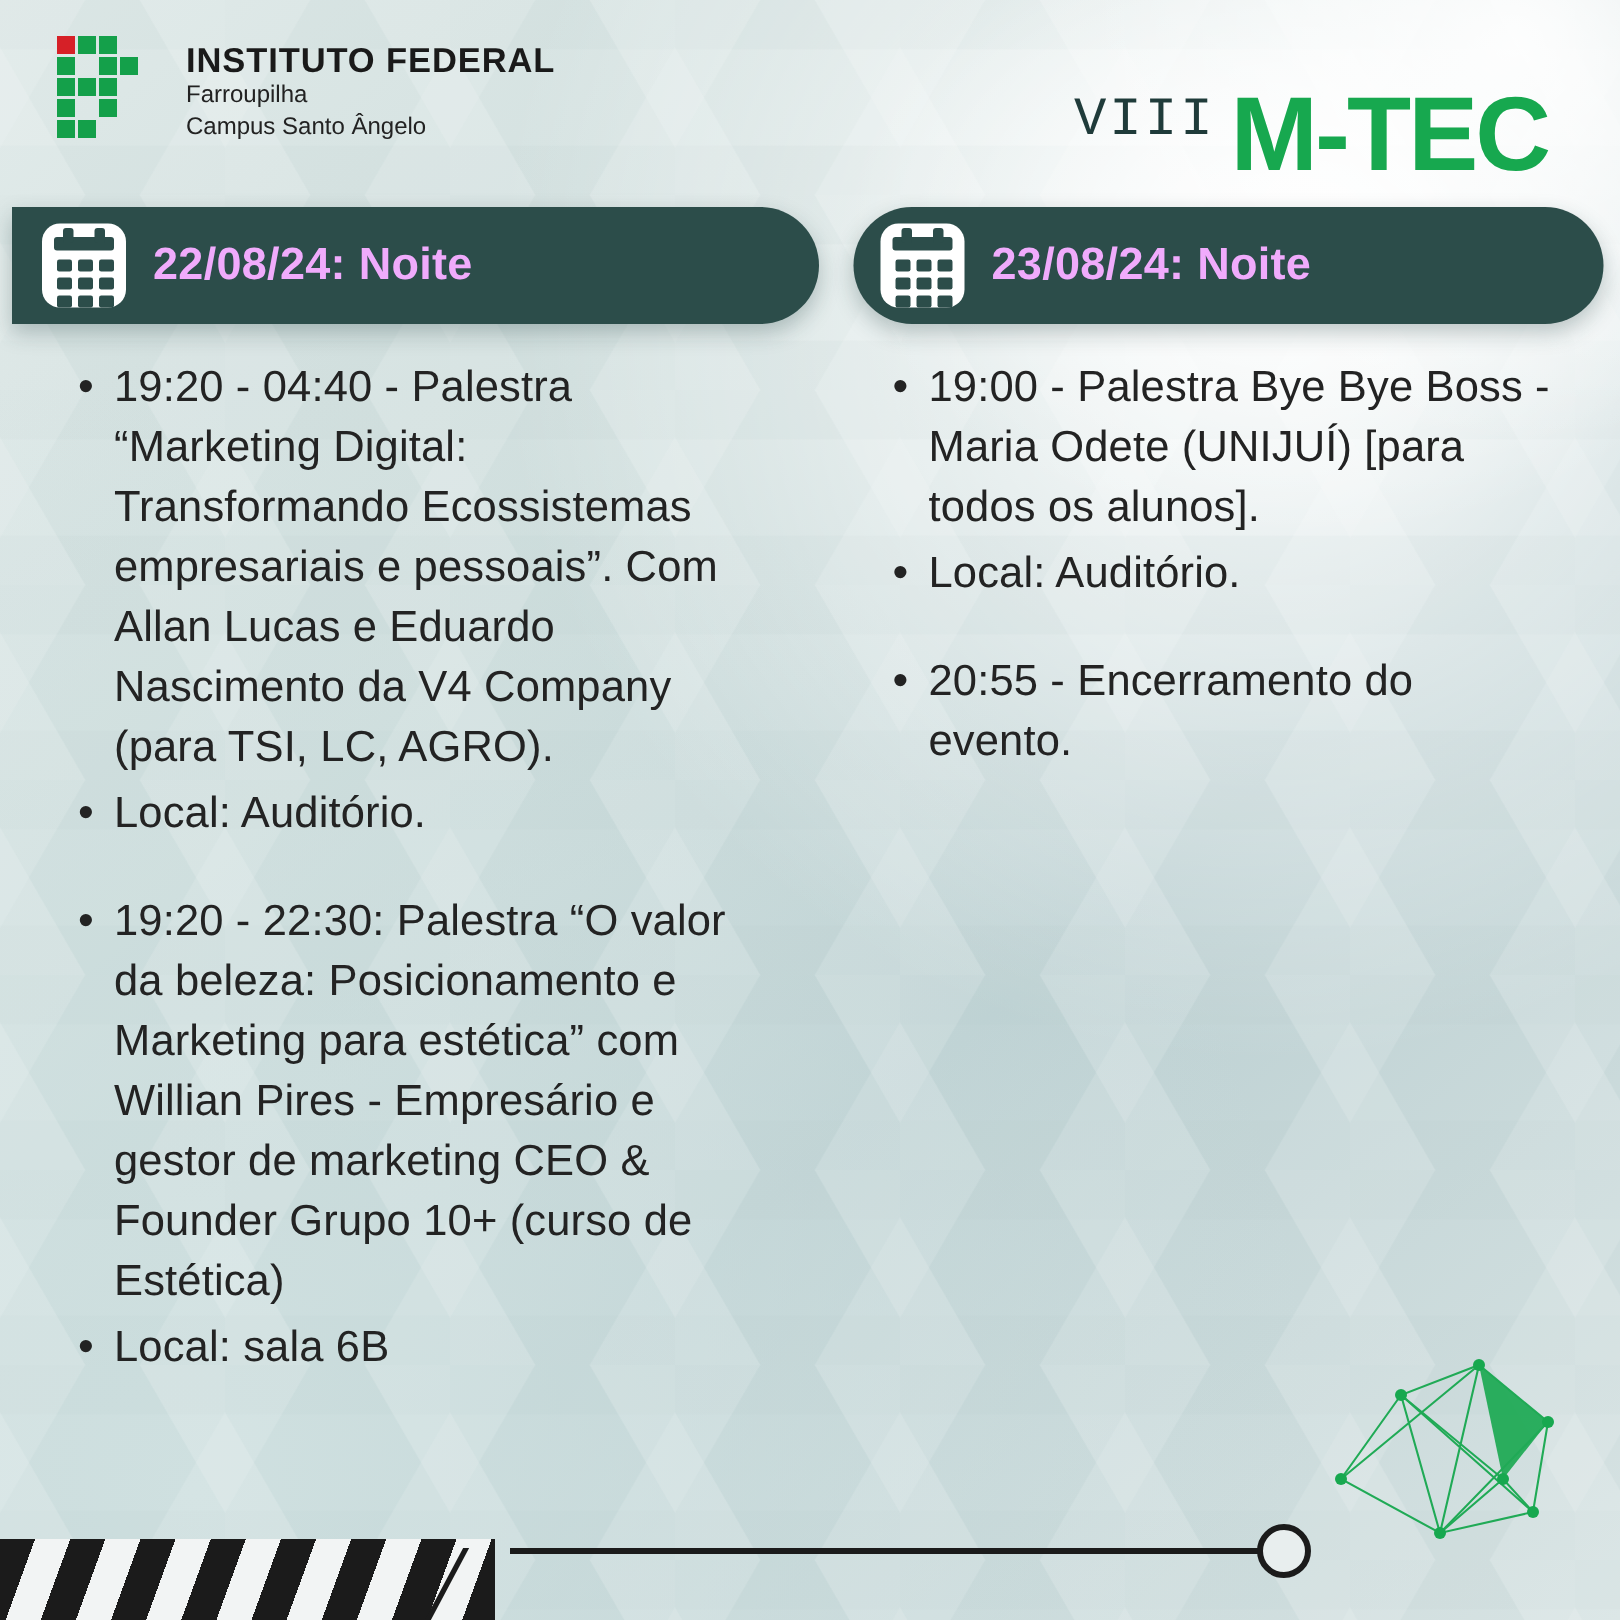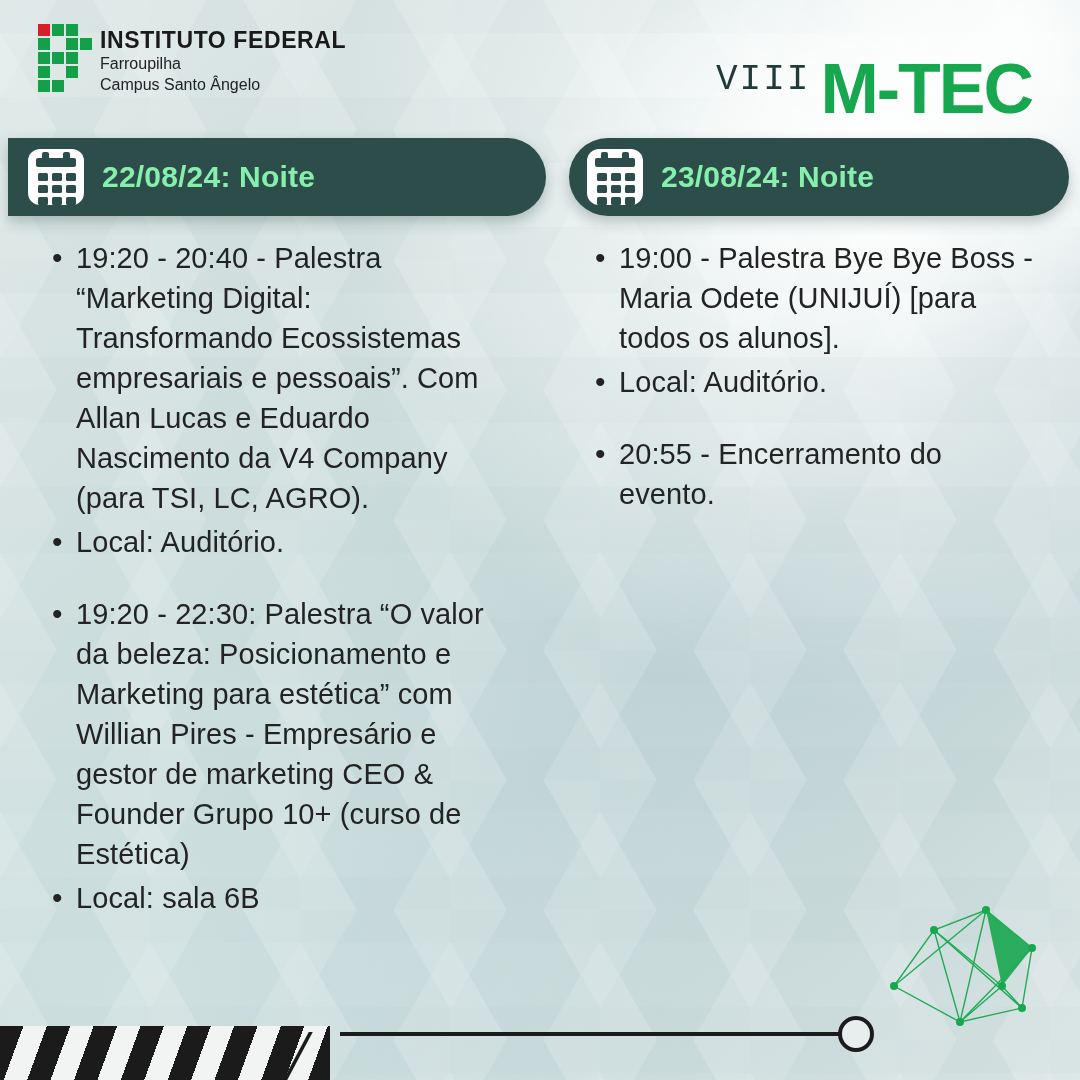--- a/index.html
+++ b/index.html
@@ -35,7 +35,7 @@
   }
 
   
-  .header { position: absolute; top: 24px; left: 38px; display: flex; align-items: flex-start; gap: 0; }
+  .header { position: absolute; top: 24px; left: 38px; display: flex; align-items: flex-start; gap: 24px; }
   .if-mark { width: 62px; height: 68px; position: relative; flex: none; }
   .if-mark .sq { position: absolute; width: 12px; height: 12px; background: #14a04a; }
   .if-mark .red { background: #d62027; }

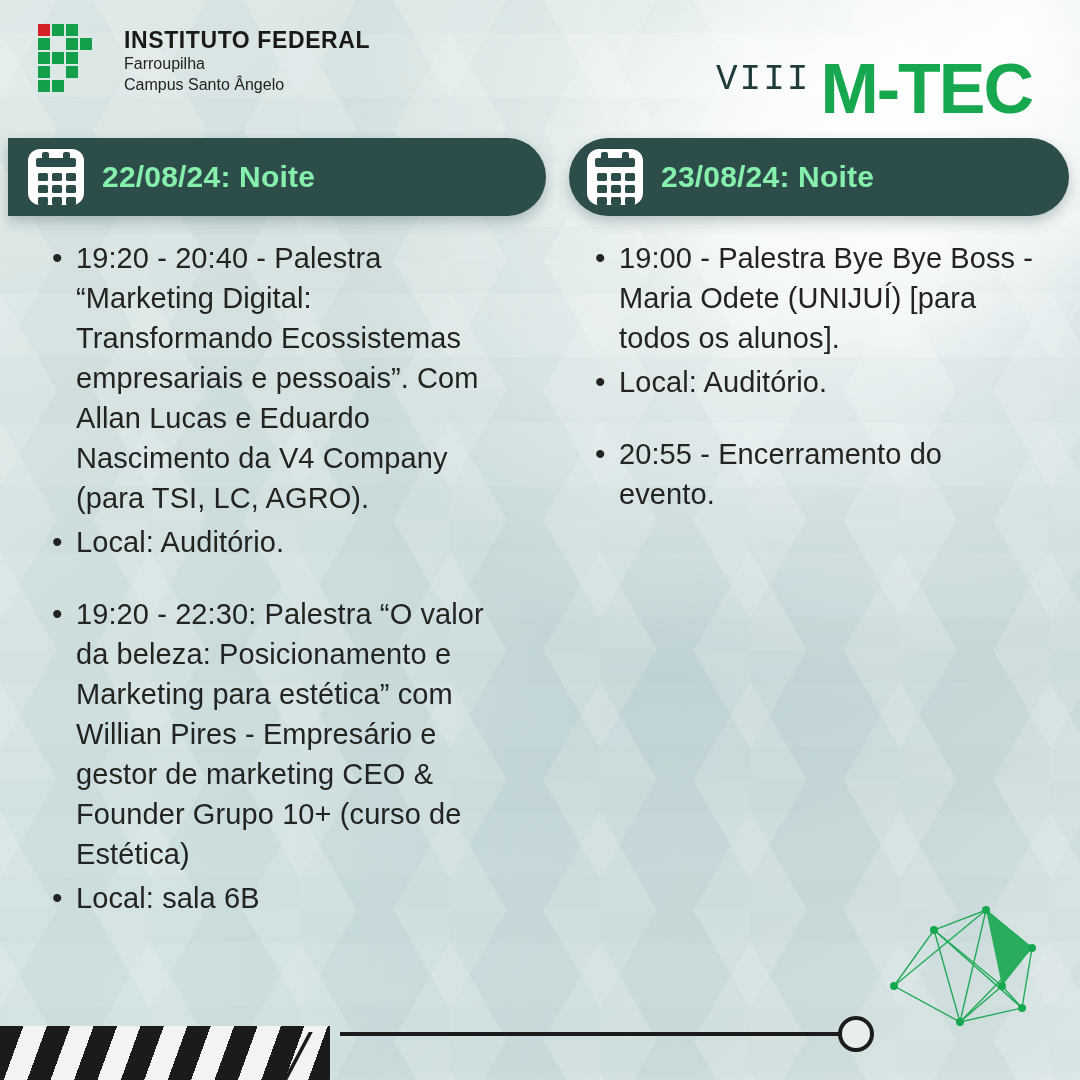--- a/index.html
+++ b/index.html
@@ -72,7 +72,7 @@
   .cal-icon .pegl { left: 14px; } .cal-icon .pegr { right: 14px; }
   .cal-icon .grid { position:absolute; top:24px; left:10px; display:grid; grid-template-columns: repeat(3, 10px); gap:4px; }
   .cal-icon .grid i { display:block; width:10px; height:8px; background:#2c4d4a; border-radius:1.5px;}
-  .pill-text { color:#86efac; font-size: 30px; font-weight: bold; letter-spacing: 0.2px; }
+  .pill-text { color:#f0abfc; font-size: 30px; font-weight: bold; letter-spacing: 0.2px; }
 
   
   ul.sched { list-style: none; margin-top: 22px; }

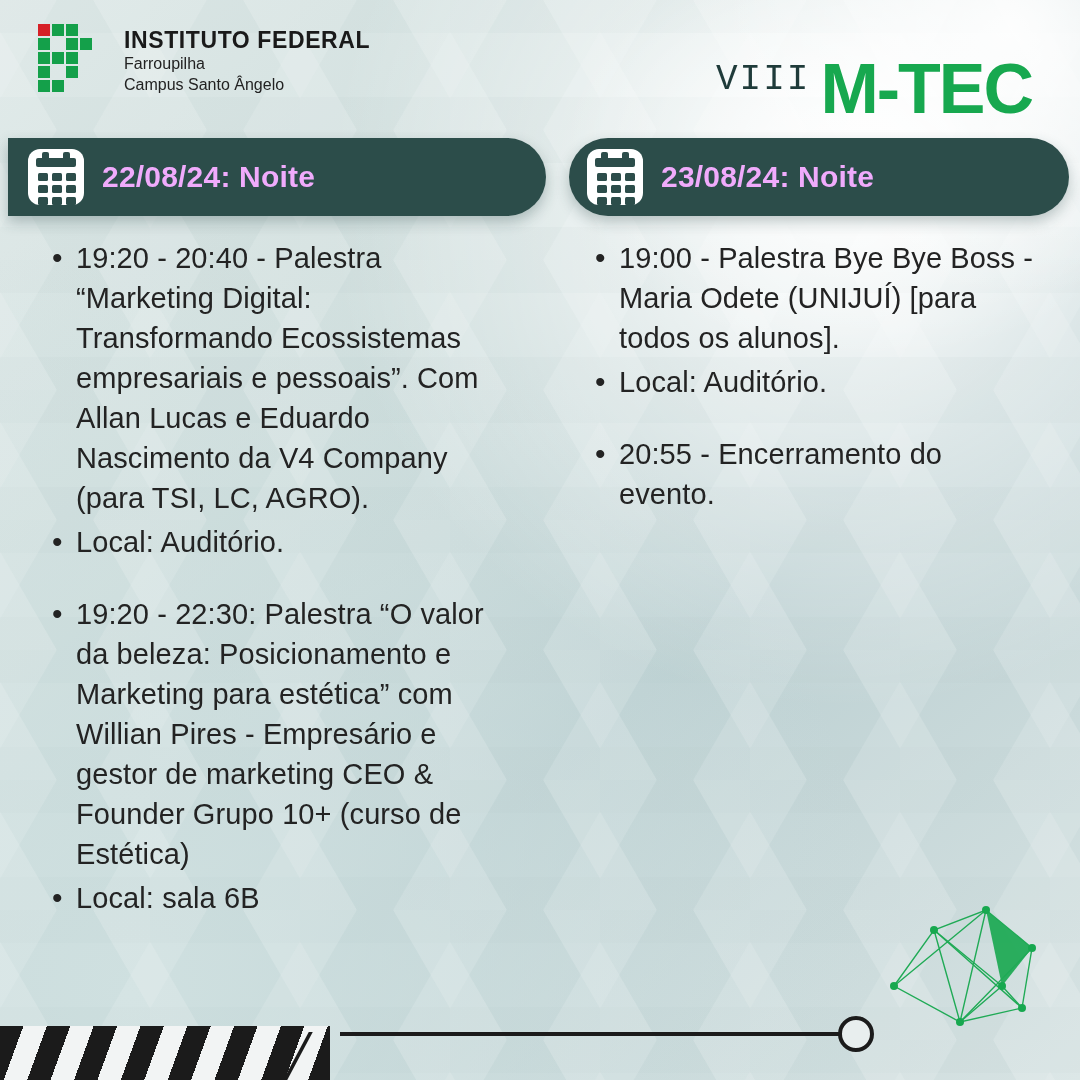--- a/index.html
+++ b/index.html
@@ -175,7 +175,7 @@
       <div class="pill-text">22/08/24: Noite</div>
     </div>
     <ul class="sched">
-      <li>19:20 - 20:40 - Palestra “Marketing Digital: Transformando Ecossistemas empresariais e pessoais”. Com Allan Lucas e Eduardo Nascimento da V4 Company (para TSI, LC, AGRO).</li>
+      <li>19:20 - 04:40 - Palestra “Marketing Digital: Transformando Ecossistemas empresariais e pessoais”. Com Allan Lucas e Eduardo Nascimento da V4 Company (para TSI, LC, AGRO).</li>
       <li>Local: Auditório.</li>
       <li class="spacer"></li>
       <li>19:20 - 22:30: Palestra “O valor da beleza: Posicionamento e Marketing para estética” com Willian Pires - Empresário e gestor de marketing CEO &amp; Founder Grupo 10+ (curso de Estética)</li>

